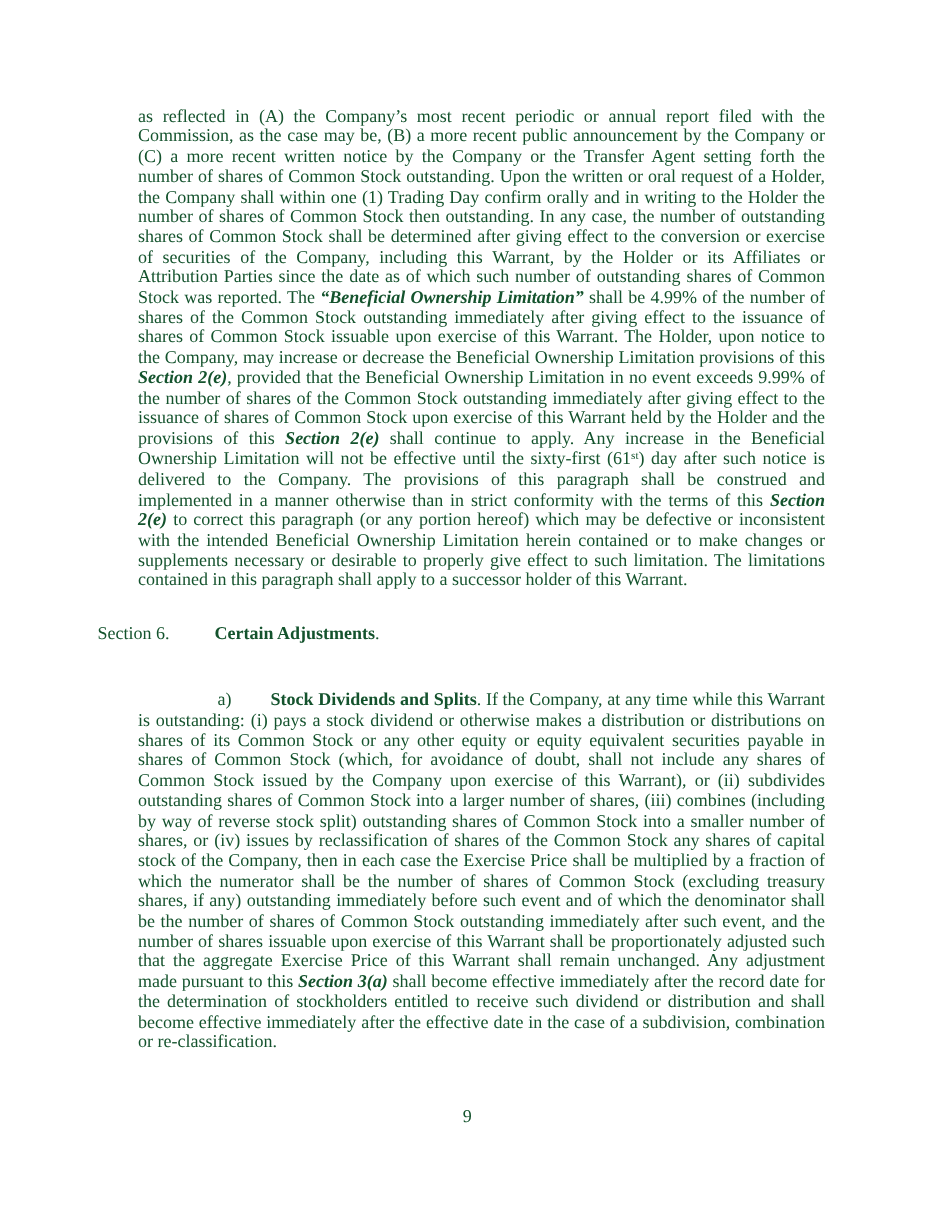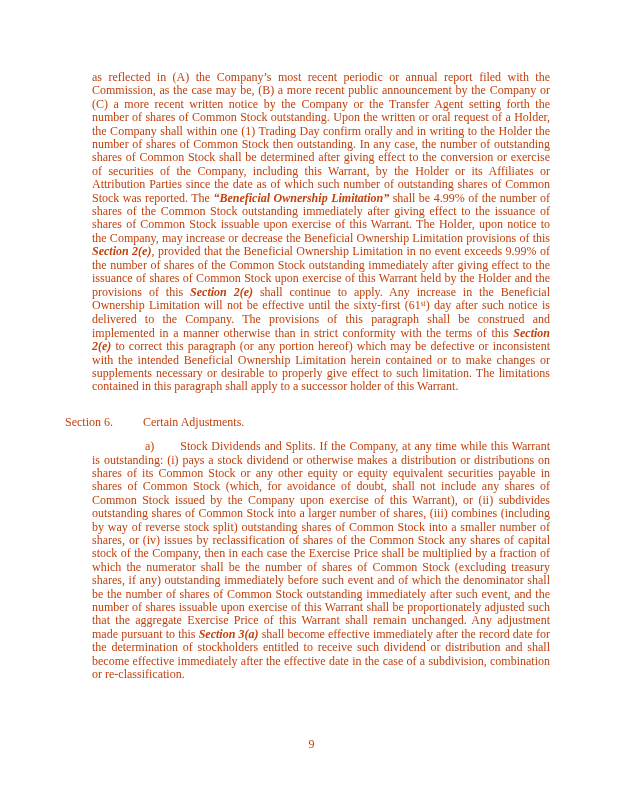--- a/index.html
+++ b/index.html
@@ -14,7 +14,7 @@
     background: #ffffff;
     overflow: hidden;
     font-family: "Liberation Serif", "DejaVu Serif", serif;
-    color: #c2410c;
+    color: #14532d;
   }
   .textblock {
     position: absolute;

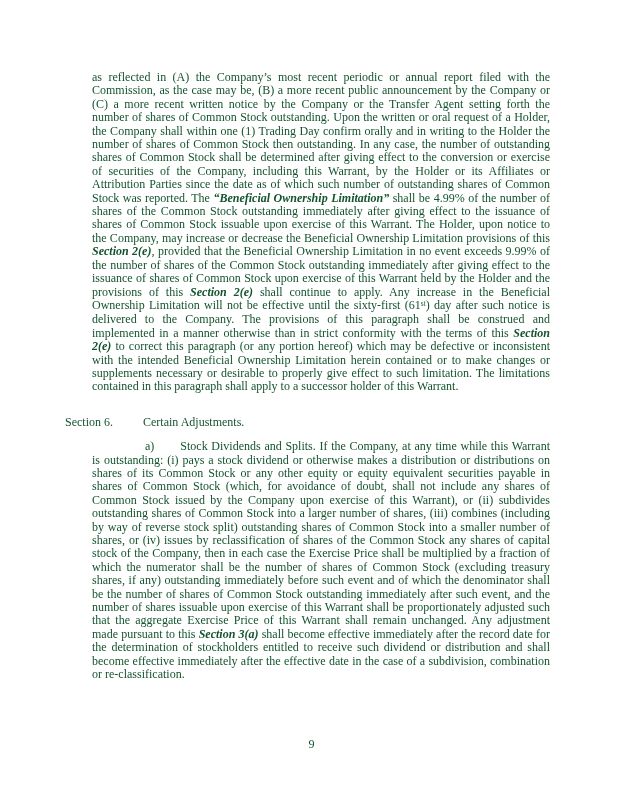--- a/index.html
+++ b/index.html
@@ -28,7 +28,7 @@
     text-align: justify;
     margin: 0;
   }
-  .rb  { font-weight: normal; }
+  .rb  { font-weight: bold; }
   .rbi { font-weight: bold; font-style: italic; }
   .rsup {
     font-size: 0.62em;

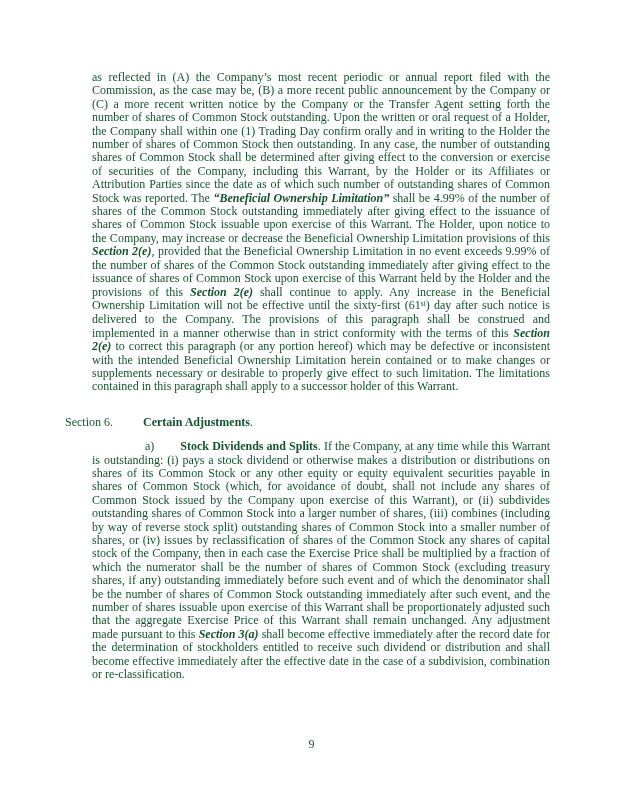--- a/index.html
+++ b/index.html
@@ -45,7 +45,7 @@
   .htab   { display: inline-block; width: 30px; }
   .tab-a  { display: inline-block; width: 53px; }
   .tab-b  { display: inline-block; width: 26px; }
-  .para-a { margin-top: 11px; }
+  .para-a { margin-top: 31px; }
   .page-number {
     position: absolute;
     top: 737px;

